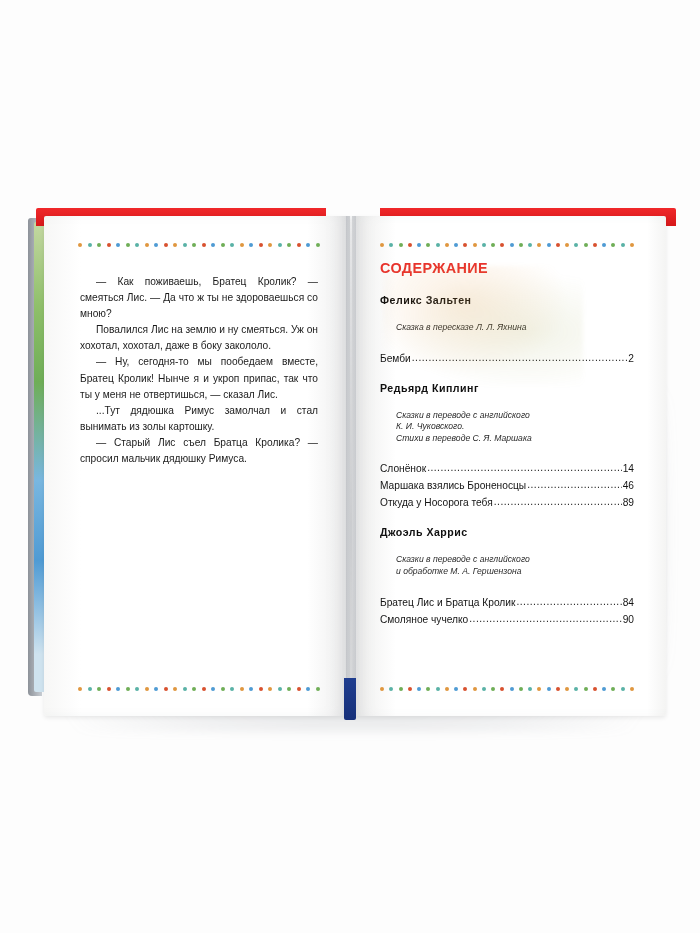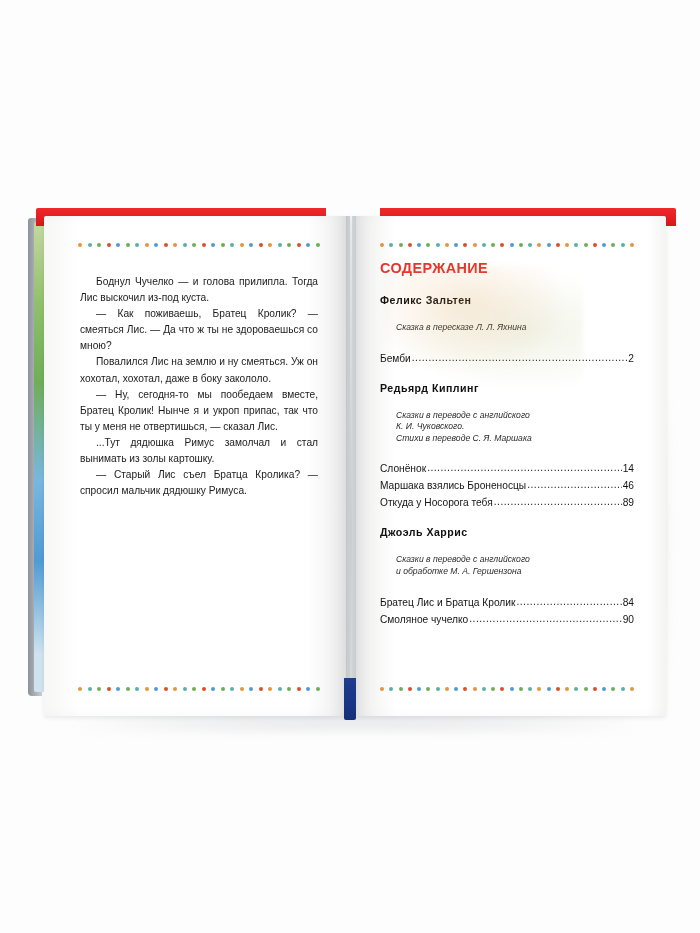--- a/index.html
+++ b/index.html
@@ -257,7 +257,6 @@
           <span class="d2"></span>
         </div>
       <div class="ltext">
-        <p>Боднул Чучелко — и голова прилипла. Тогда Лис выскочил из-под куста.</p>
         <p>— Как поживаешь, Братец Кролик? — смеяться Лис. — Да что ж ты не здороваешься со мною?</p>
         <p>Повалился Лис на землю и ну смеяться. Уж он хохотал, хохотал, даже в боку закололо.</p>
         <p>— Ну, сегодня-то мы пообедаем вместе, Братец Кролик! Нынче я и укроп припас, так что ты у меня не отвертишься, — сказал Лис.</p>

